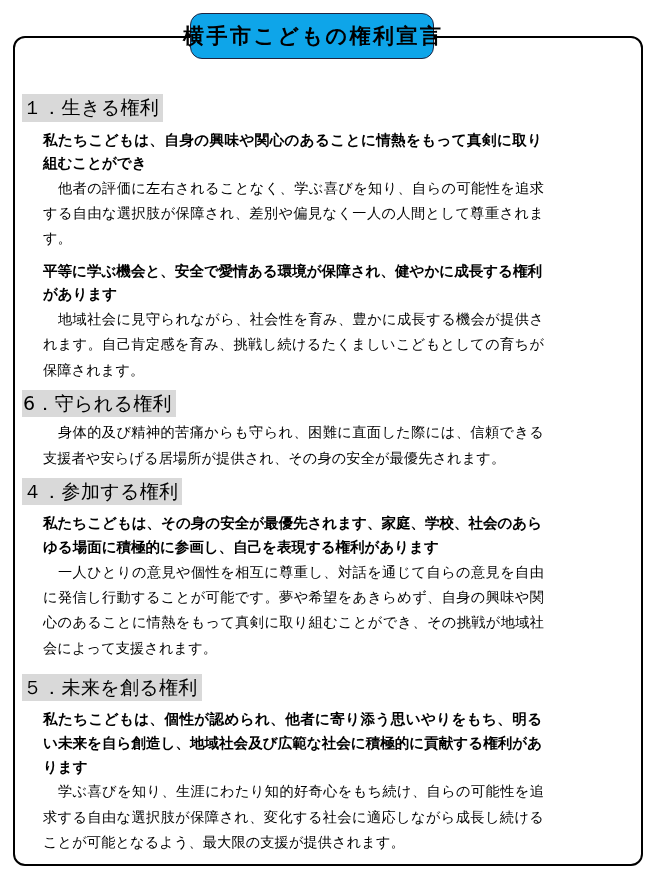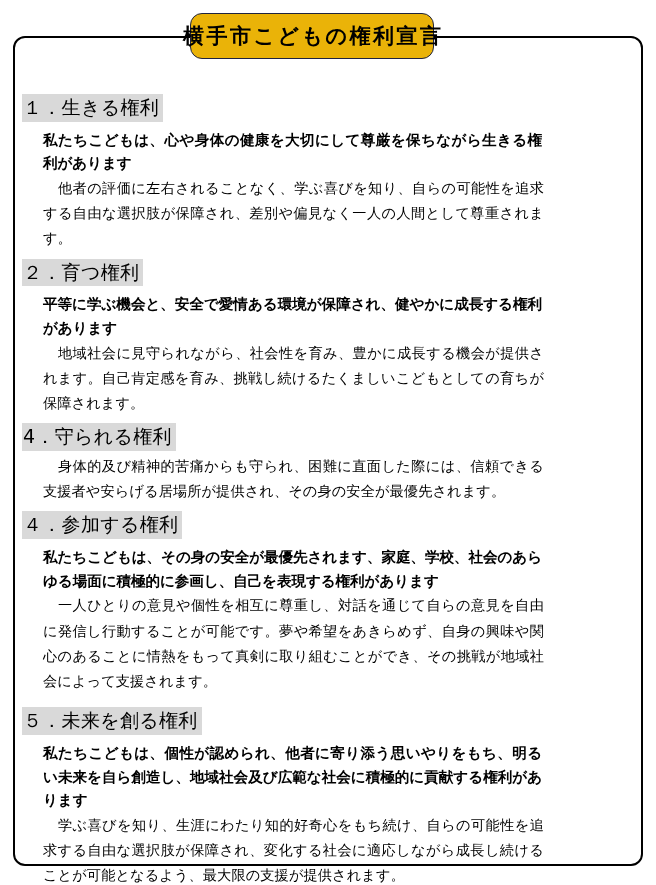--- a/index.html
+++ b/index.html
@@ -38,7 +38,7 @@
     height: 46px;
     border: 1.6px solid #1f2440;
     border-radius: 12px;
-    background: #eab308;
+    background: #0ea5e9;
     box-sizing: border-box;
     display: flex;
     align-items: center;

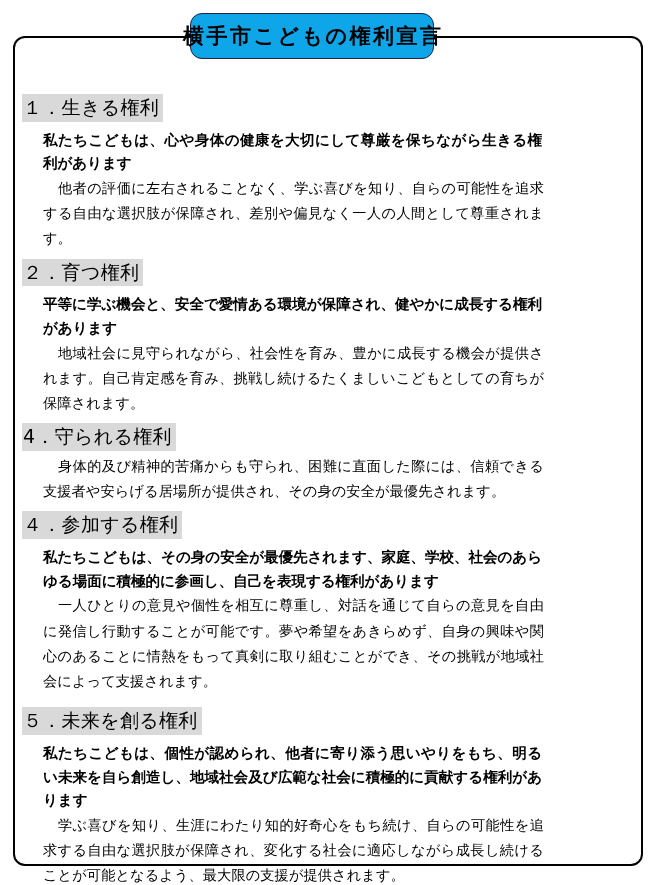--- a/index.html
+++ b/index.html
@@ -130,7 +130,7 @@
 
   <div class="section sec-1">
     <div class="sec-heading">１．生きる権利</div>
-    <p class="sec-lead">私たちこどもは、心や身体の健康を大切にして尊厳を保ちながら生きる権利があります</p>
+    <p class="sec-lead">私たちこどもは、自身の興味や関心のあることに情熱をもって真剣に取り組むことができ</p>
     <p class="sec-body">他者の評価に左右されることなく、学ぶ喜びを知り、自らの可能性を追求する自由な選択肢が保障され、差別や偏見なく一人の人間として尊重されます。</p>
   </div>
 

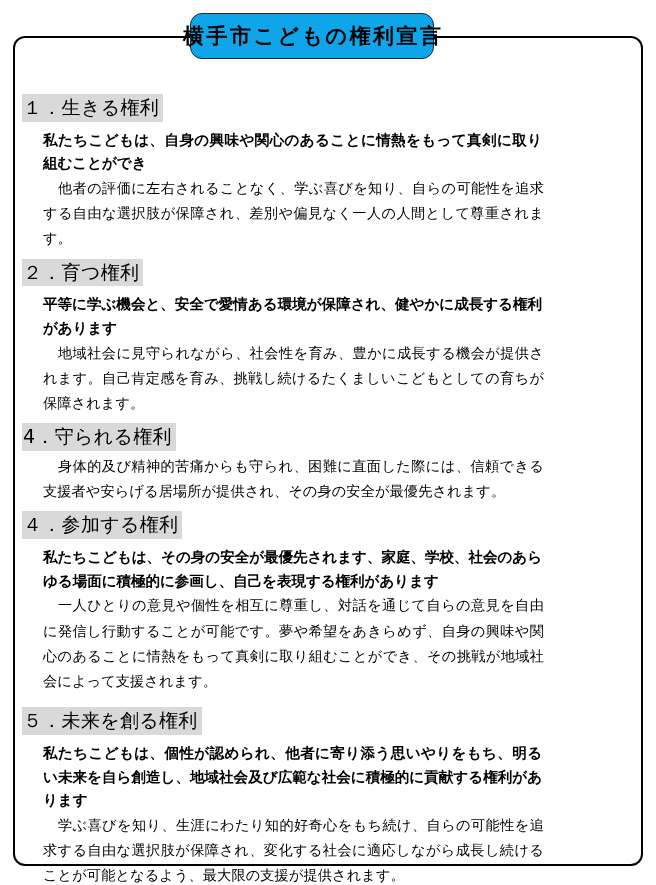--- a/index.html
+++ b/index.html
@@ -135,7 +135,6 @@
   </div>
 
   <div class="section sec-2">
-    <div class="sec-heading">２．育つ権利</div>
     <p class="sec-lead">平等に学ぶ機会と、安全で愛情ある環境が保障され、健やかに成長する権利があります</p>
     <p class="sec-body">地域社会に見守られながら、社会性を育み、豊かに成長する機会が提供されます。自己肯定感を育み、挑戦し続けるたくましいこどもとしての育ちが保障されます。</p>
   </div>

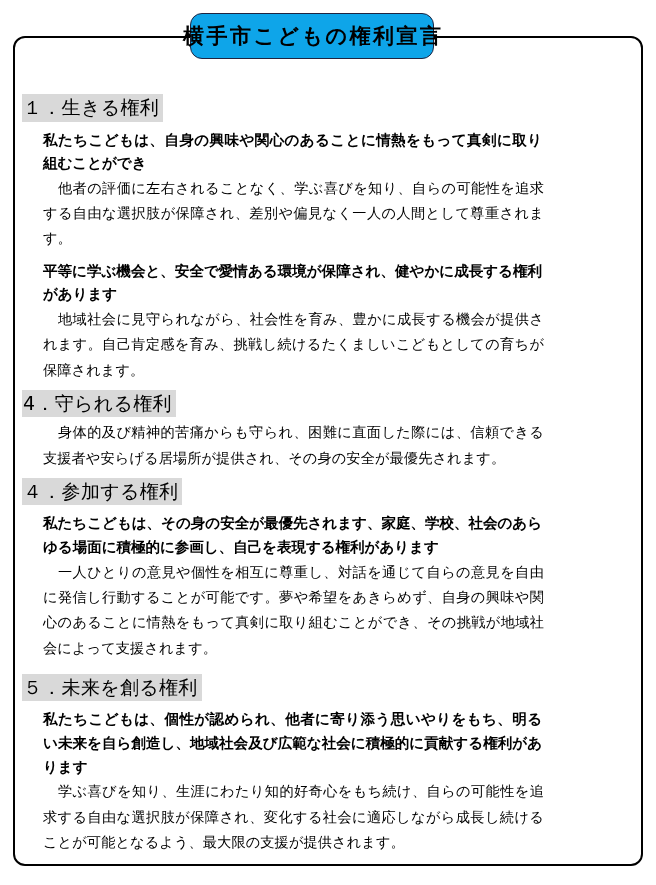--- a/index.html
+++ b/index.html
@@ -140,7 +140,7 @@
   </div>
 
   <div class="section sec-3">
-    <div class="sec-heading">4．守られる権利</div>
+    <div class="sec-heading">6．守られる権利</div>
     <p class="sec-body">身体的及び精神的苦痛からも守られ、困難に直面した際には、信頼できる支援者や安らげる居場所が提供され、その身の安全が最優先されます。</p>
   </div>
 

